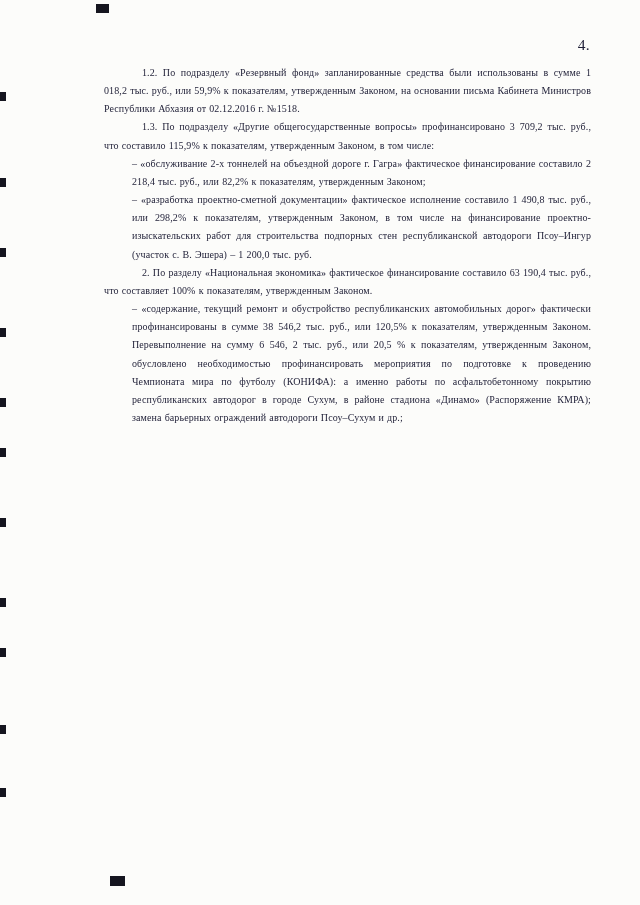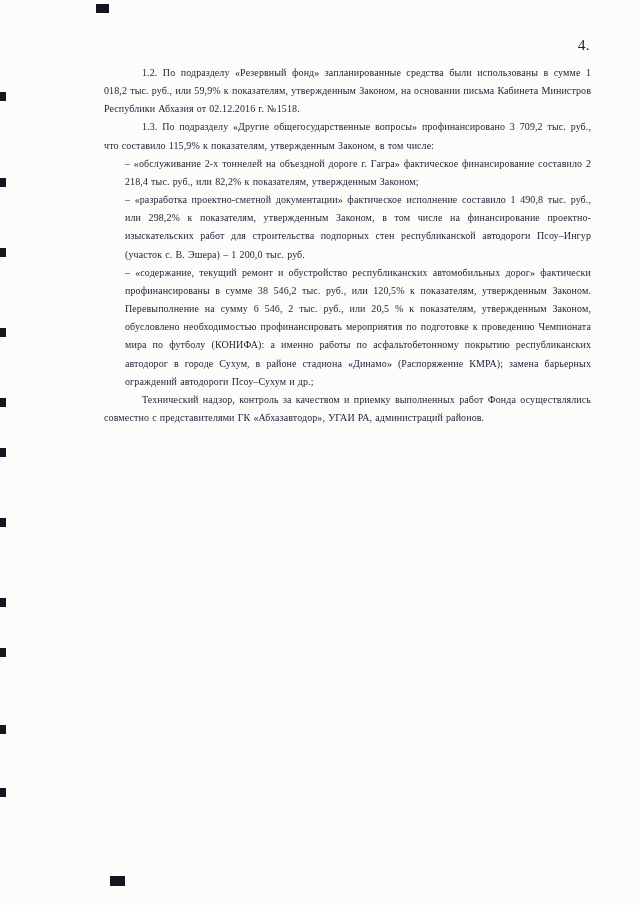--- a/index.html
+++ b/index.html
@@ -47,7 +47,7 @@
   }
 
   .content p.bullet {
-    margin-left: 21px;
+    margin-left: 28px;
     text-indent: 0;
   }
 

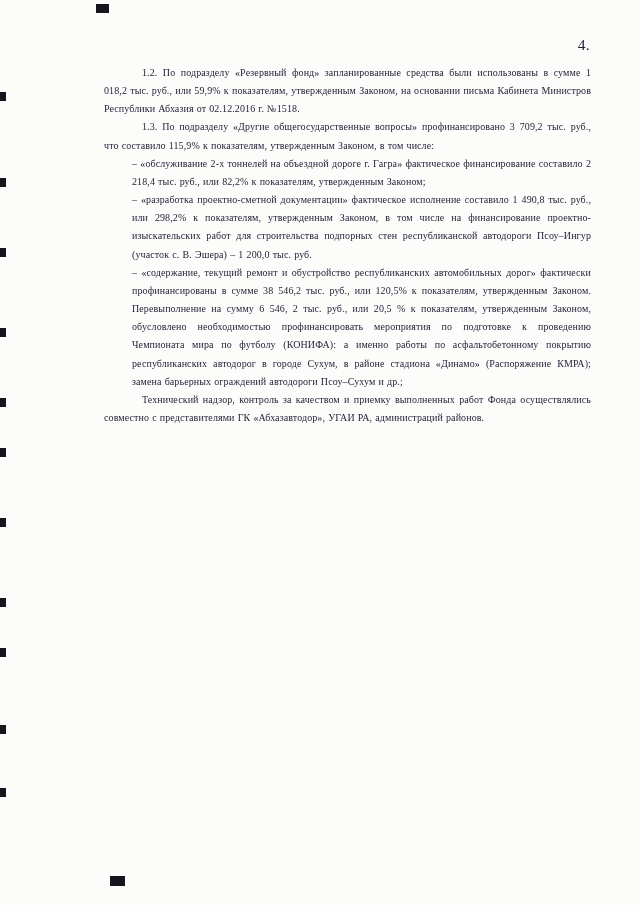--- a/index.html
+++ b/index.html
@@ -83,6 +83,7 @@
     <p class="para">1.3. По подразделу «Другие общегосударственные вопросы» профинансировано 3 709,2 тыс. руб., что составило 115,9% к показателям, утвержденным Законом, в том числе:</p>
     <p class="bullet">– «обслуживание 2-х тоннелей на объездной дороге г. Гагра» фактическое финансирование составило 2 218,4 тыс. руб., или 82,2% к показателям, утвержденным Законом;</p>
     <p class="bullet">– «разработка проектно-сметной документации» фактическое исполнение составило 1 490,8 тыс. руб., или 298,2% к показателям, утвержденным Законом, в том числе на финансирование проектно-изыскательских работ для строительства подпорных стен республиканской автодороги Псоу–Ингур (участок с. В. Эшера) – 1 200,0 тыс. руб.</p>
+    <p class="para">2. По разделу «Национальная экономика» фактическое финансирование составило 63 190,4 тыс. руб., что составляет 100% к показателям, утвержденным Законом.</p>
     <p class="bullet">– «содержание, текущий ремонт и обустройство республиканских автомобильных дорог» фактически профинансированы в сумме 38 546,2 тыс. руб., или 120,5% к показателям, утвержденным Законом. Перевыполнение на сумму 6 546, 2 тыс. руб., или 20,5 % к показателям, утвержденным Законом, обусловлено необходимостью профинансировать мероприятия по подготовке к проведению Чемпионата мира по футболу (КОНИФА): а именно работы по асфальтобетонному покрытию республиканских автодорог в городе Сухум, в районе стадиона «Динамо» (Распоряжение КМРА); замена барьерных ограждений автодороги Псоу–Сухум и др.;</p>
     <p class="para">Технический надзор, контроль за качеством и приемку выполненных работ Фонда осуществлялись совместно с представителями ГК «Абхазавтодор», УГАИ РА, администраций районов.</p>
   </div>

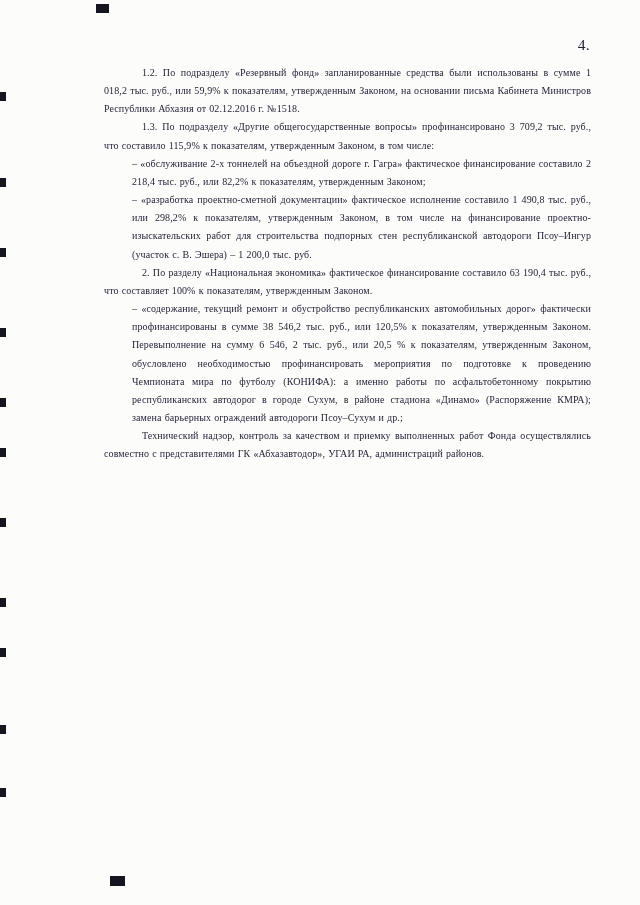--- a/index.html
+++ b/index.html
@@ -85,7 +85,6 @@
     <p class="bullet">– «разработка проектно-сметной документации» фактическое исполнение составило 1 490,8 тыс. руб., или 298,2% к показателям, утвержденным Законом, в том числе на финансирование проектно-изыскательских работ для строительства подпорных стен республиканской автодороги Псоу–Ингур (участок с. В. Эшера) – 1 200,0 тыс. руб.</p>
     <p class="para">2. По разделу «Национальная экономика» фактическое финансирование составило 63 190,4 тыс. руб., что составляет 100% к показателям, утвержденным Законом.</p>
     <p class="bullet">– «содержание, текущий ремонт и обустройство республиканских автомобильных дорог» фактически профинансированы в сумме 38 546,2 тыс. руб., или 120,5% к показателям, утвержденным Законом. Перевыполнение на сумму 6 546, 2 тыс. руб., или 20,5 % к показателям, утвержденным Законом, обусловлено необходимостью профинансировать мероприятия по подготовке к проведению Чемпионата мира по футболу (КОНИФА): а именно работы по асфальтобетонному покрытию республиканских автодорог в городе Сухум, в районе стадиона «Динамо» (Распоряжение КМРА); замена барьерных ограждений автодороги Псоу–Сухум и др.;</p>
-    <p class="para">Технический надзор, контроль за качеством и приемку выполненных работ Фонда осуществлялись совместно с представителями ГК «Абхазавтодор», УГАИ РА, администраций районов.</p>
   </div>
 
   <div class="mark m-top"></div>

